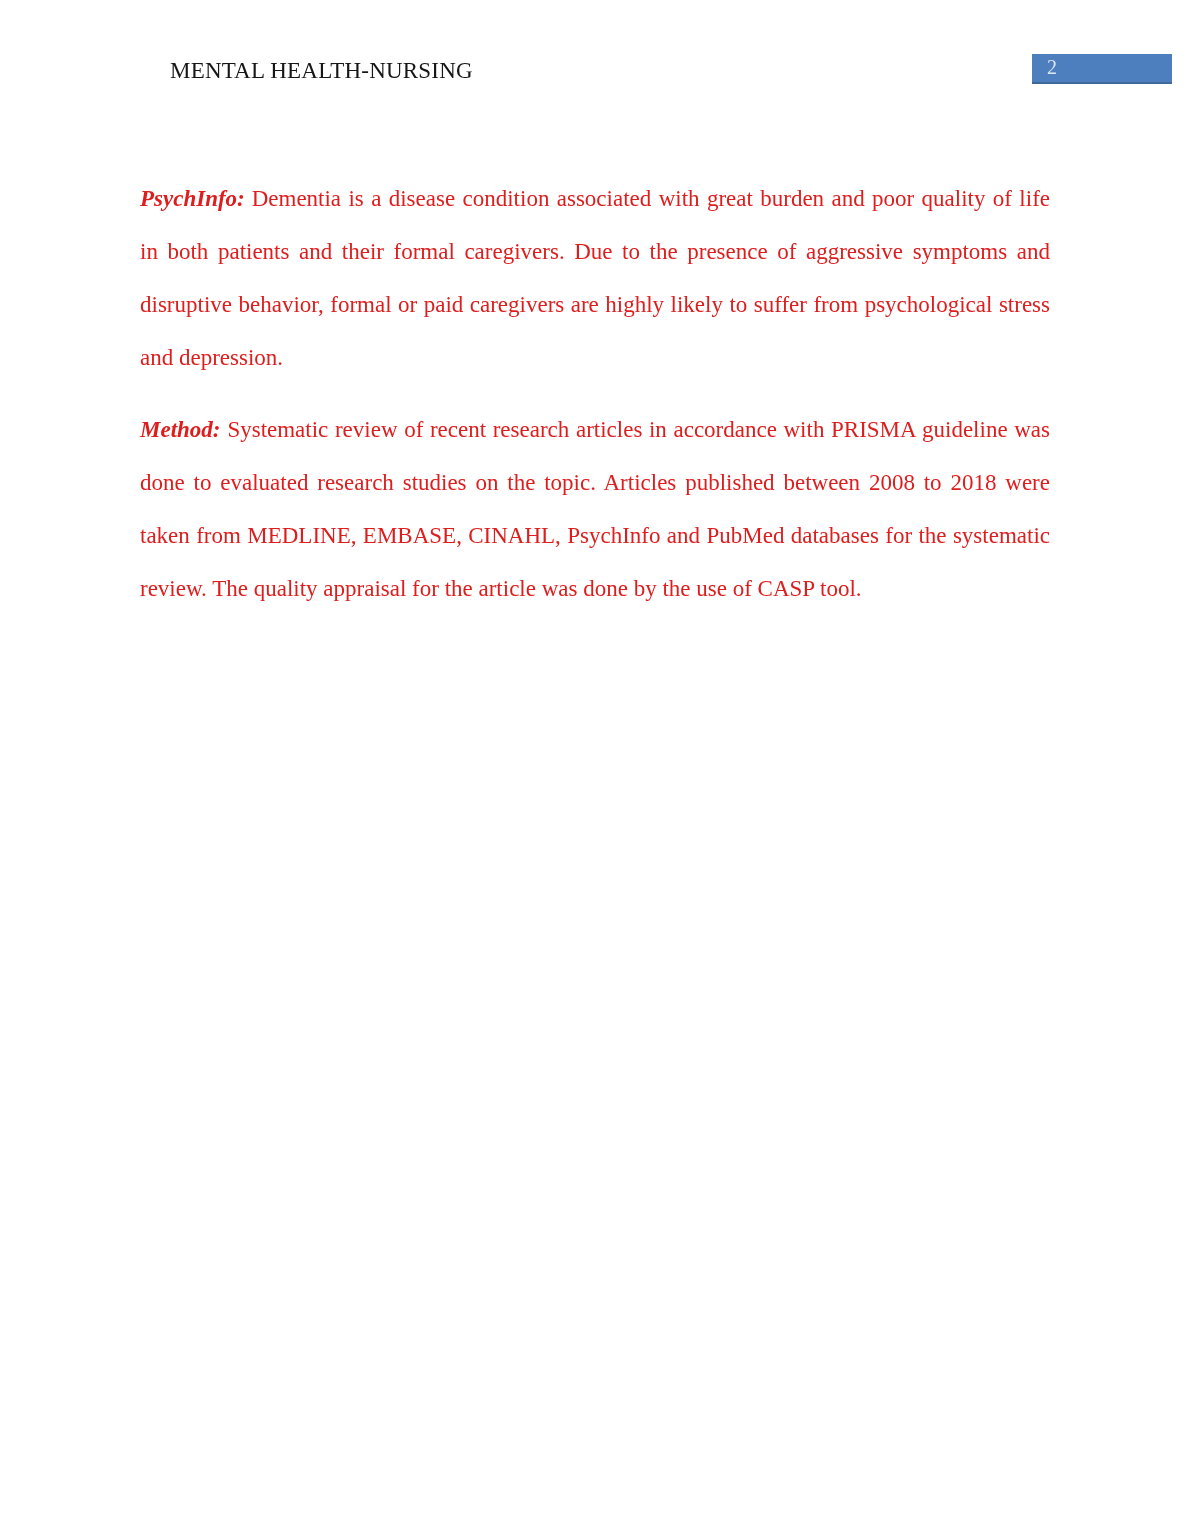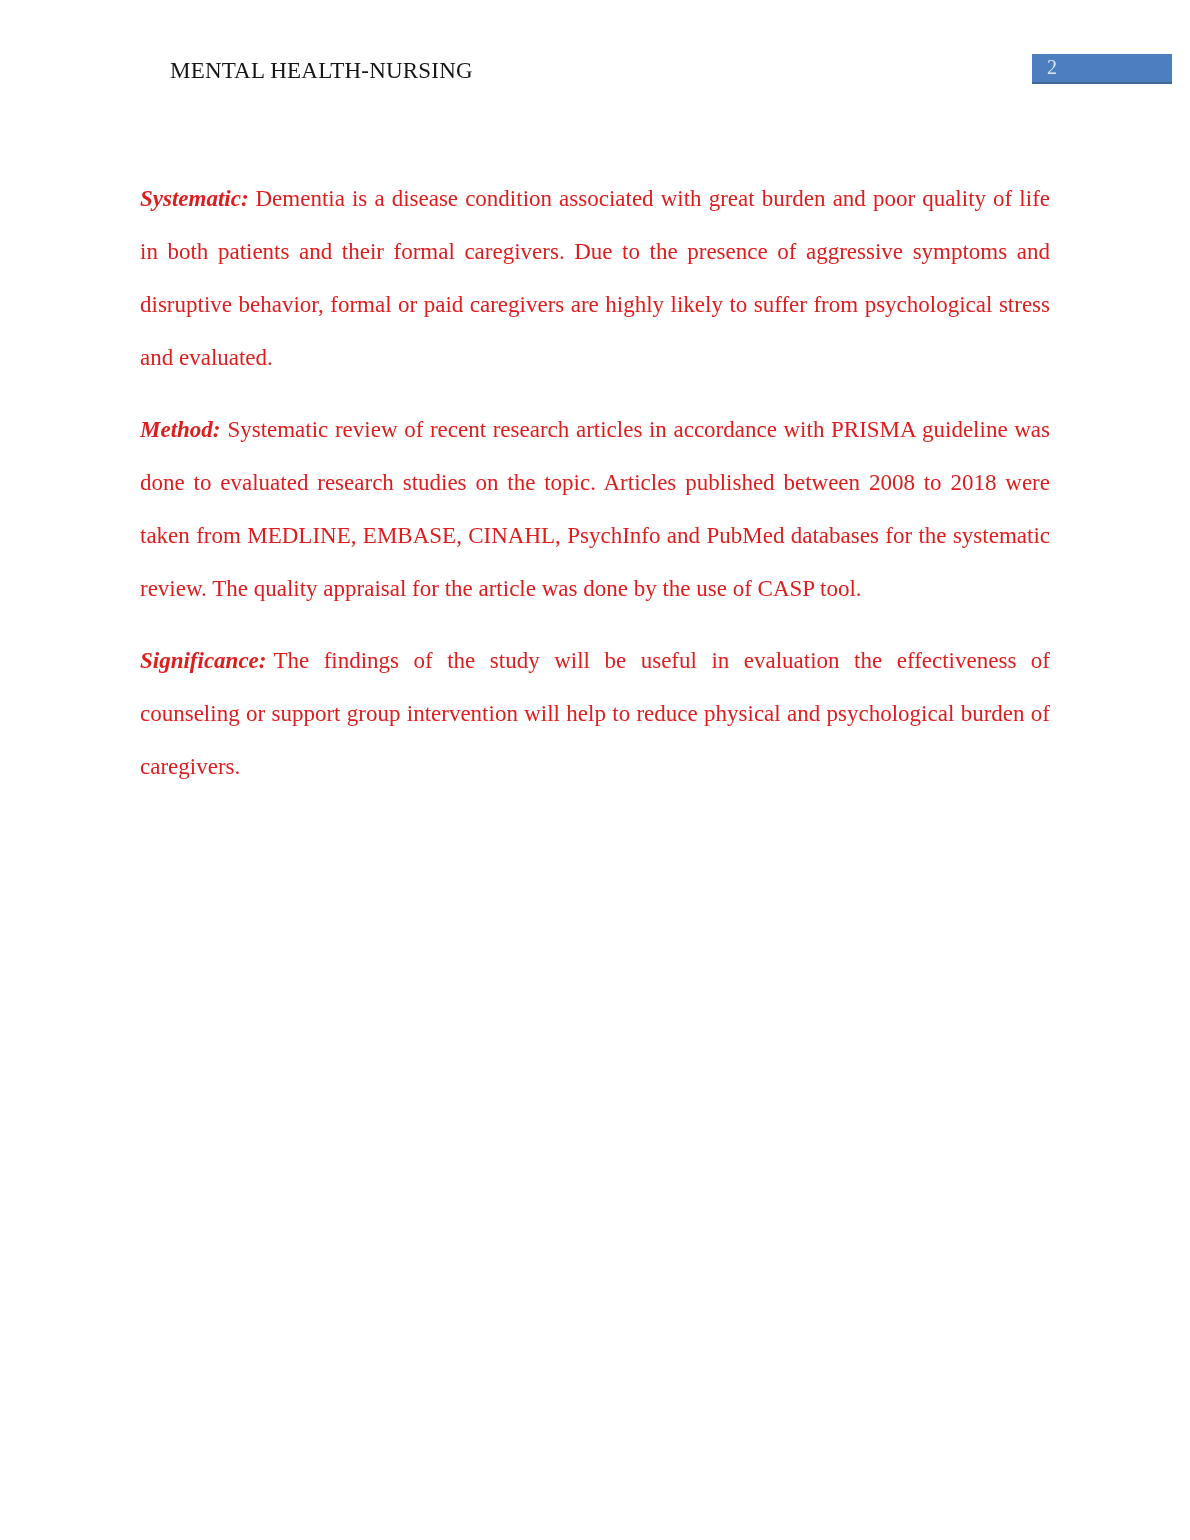--- a/index.html
+++ b/index.html
@@ -86,7 +86,7 @@
   <div class="content">
 
 
-    <p class="para"><span class="lead">Systematic:</span><span>Dementia is a disease condition associated with great burden and poor quality of life in both patients and their formal caregivers. Due to the presence of aggressive symptoms and disruptive behavior, formal or paid caregivers are highly likely to suffer from psychological stress and evaluated.</span></p>
+    <p class="para"><span class="lead">PsychInfo:</span><span>Dementia is a disease condition associated with great burden and poor quality of life in both patients and their formal caregivers. Due to the presence of aggressive symptoms and disruptive behavior, formal or paid caregivers are highly likely to suffer from psychological stress and evaluated.</span></p>
 
 
     <p class="para"><span class="lead">Method:</span><span>Systematic review of recent research articles in accordance with PRISMA guideline was done to evaluated research studies on the topic. Articles published between 2008 to 2018 were taken from MEDLINE, EMBASE, CINAHL, PsychInfo and PubMed databases for the systematic review. The quality appraisal for the article was done by the use of CASP tool.</span></p>

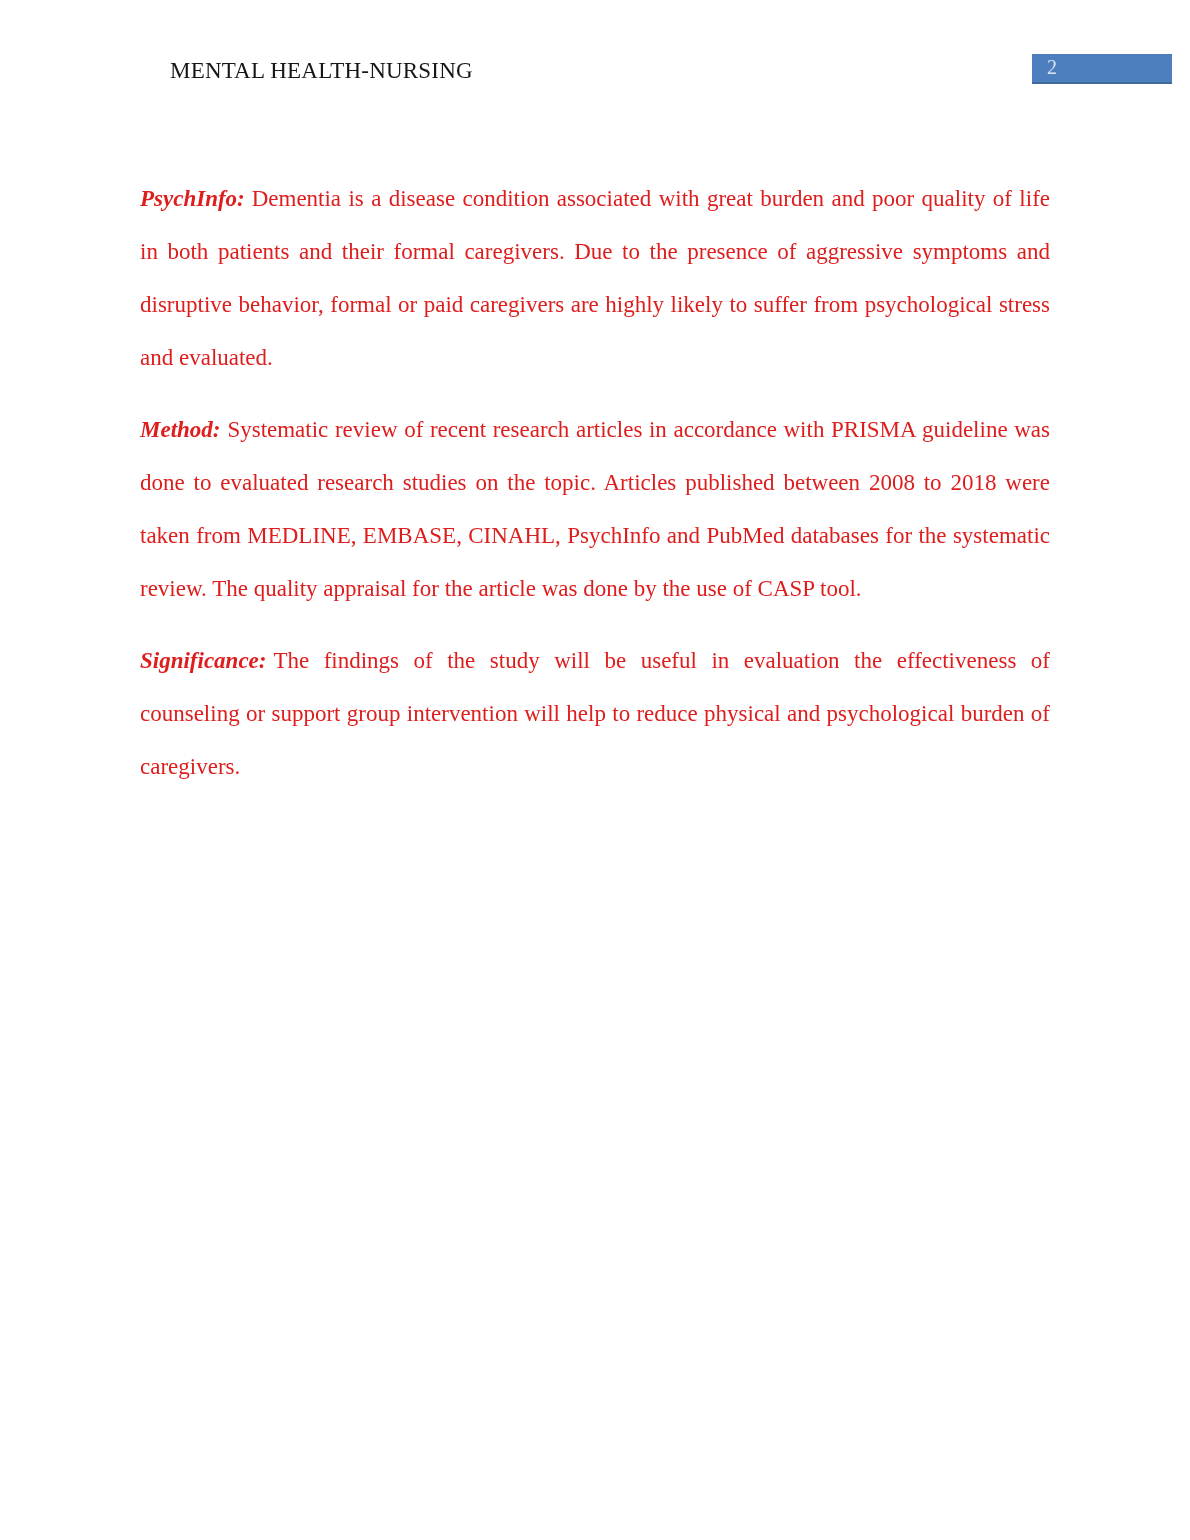--- a/index.html
+++ b/index.html
@@ -86,7 +86,7 @@
   <div class="content">
 
 
-    <p class="para"><span class="lead">PsychInfo:</span><span>Dementia is a disease condition associated with great burden and poor quality of life in both patients and their formal caregivers. Due to the presence of aggressive symptoms and disruptive behavior, formal or paid caregivers are highly likely to suffer from psychological stress and evaluated.</span></p>
+    <p class="para"><span class="lead">PsychInfo:</span><span>Dementia is a disease condition associated with great burden and poor quality of life in both patients and their formal caregivers. Due to the presence of aggressive symptoms and disruptive behavior, formal or paid caregivers are highly likely to suffer from psychological stress and depression.</span></p>
 
 
     <p class="para"><span class="lead">Method:</span><span>Systematic review of recent research articles in accordance with PRISMA guideline was done to evaluated research studies on the topic. Articles published between 2008 to 2018 were taken from MEDLINE, EMBASE, CINAHL, PsychInfo and PubMed databases for the systematic review. The quality appraisal for the article was done by the use of CASP tool.</span></p>

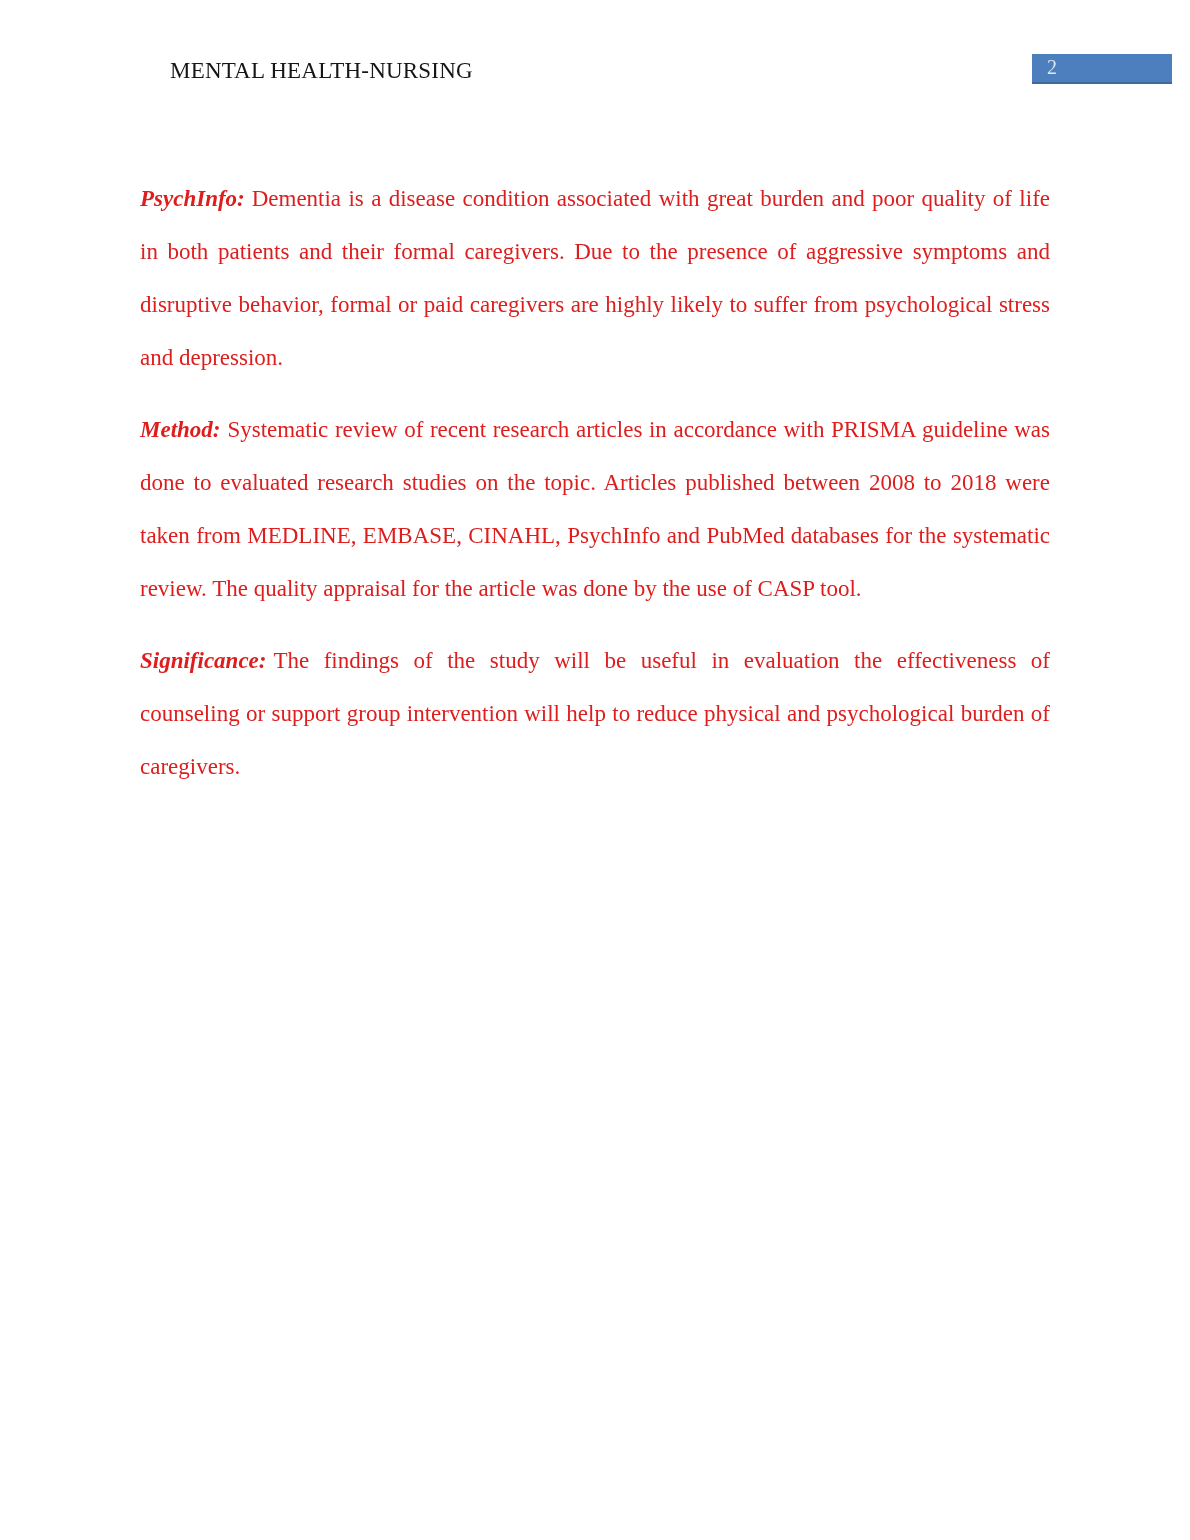--- a/index.html
+++ b/index.html
@@ -91,7 +91,6 @@
 
     <p class="para"><span class="lead">Method:</span><span>Systematic review of recent research articles in accordance with PRISMA guideline was done to evaluated research studies on the topic. Articles published between 2008 to 2018 were taken from MEDLINE, EMBASE, CINAHL, PsychInfo and PubMed databases for the systematic review. The quality appraisal for the article was done by the use of CASP tool.</span></p>
 
-    <p class="para"><span class="lead">Significance:</span><span>The findings of the study will be useful in evaluation the effectiveness of counseling or support group intervention will help to reduce physical and psychological burden of caregivers.</span></p>
 
   </div>
 

